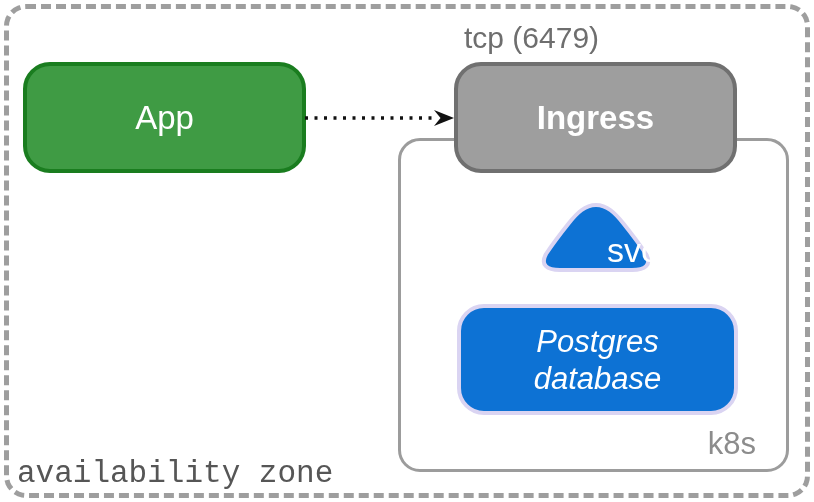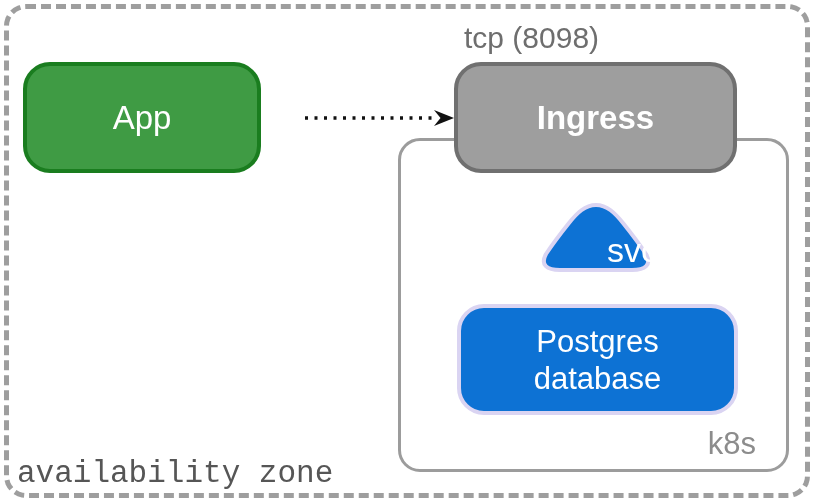--- a/index.html
+++ b/index.html
@@ -146,7 +146,7 @@
     </svg>
   </div>
 
-  <div class="edge-label">tcp (8098)</div>
+  <div class="edge-label">tcp (6479)</div>
 
   <div class="node node-ingress">
     <span>Ingress</span>

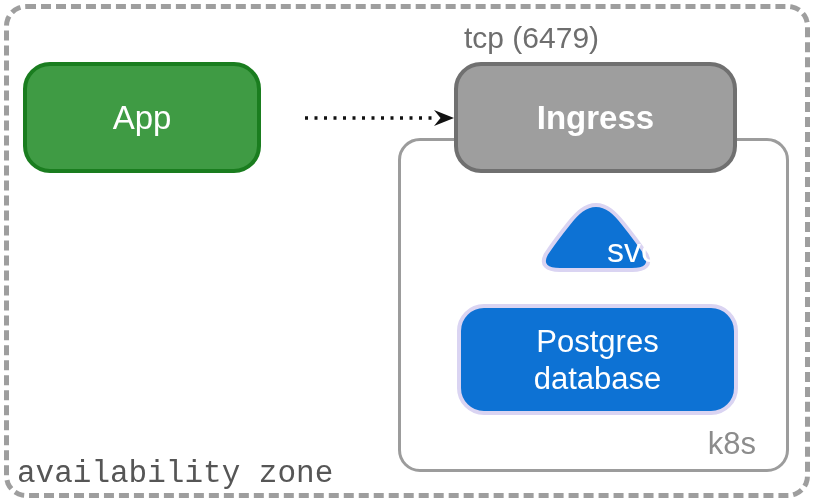--- a/index.html
+++ b/index.html
@@ -61,7 +61,7 @@
   }
   .node-app {
     left: 23px; top: 62px;
-    width: 238px; height: 111px;
+    width: 283px; height: 111px;
     background: var(--app-fill);
     border: 4px solid var(--app-border);
     font-size: 33px;

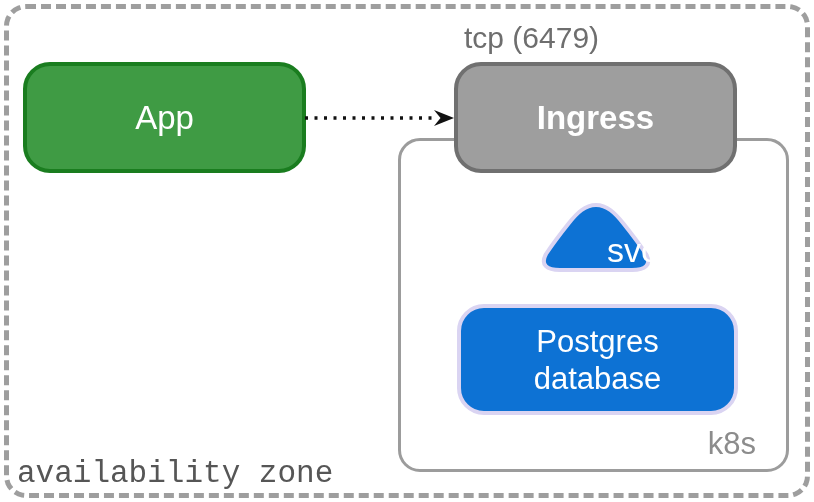--- a/index.html
+++ b/index.html
@@ -83,7 +83,7 @@
     line-height: 37px;
     flex-direction: column;
   }
-  .node-postgres span { display: block; }
+  .node-postgres span { display: block; font-style: italic; }
 
   
   .svc-wrap {

